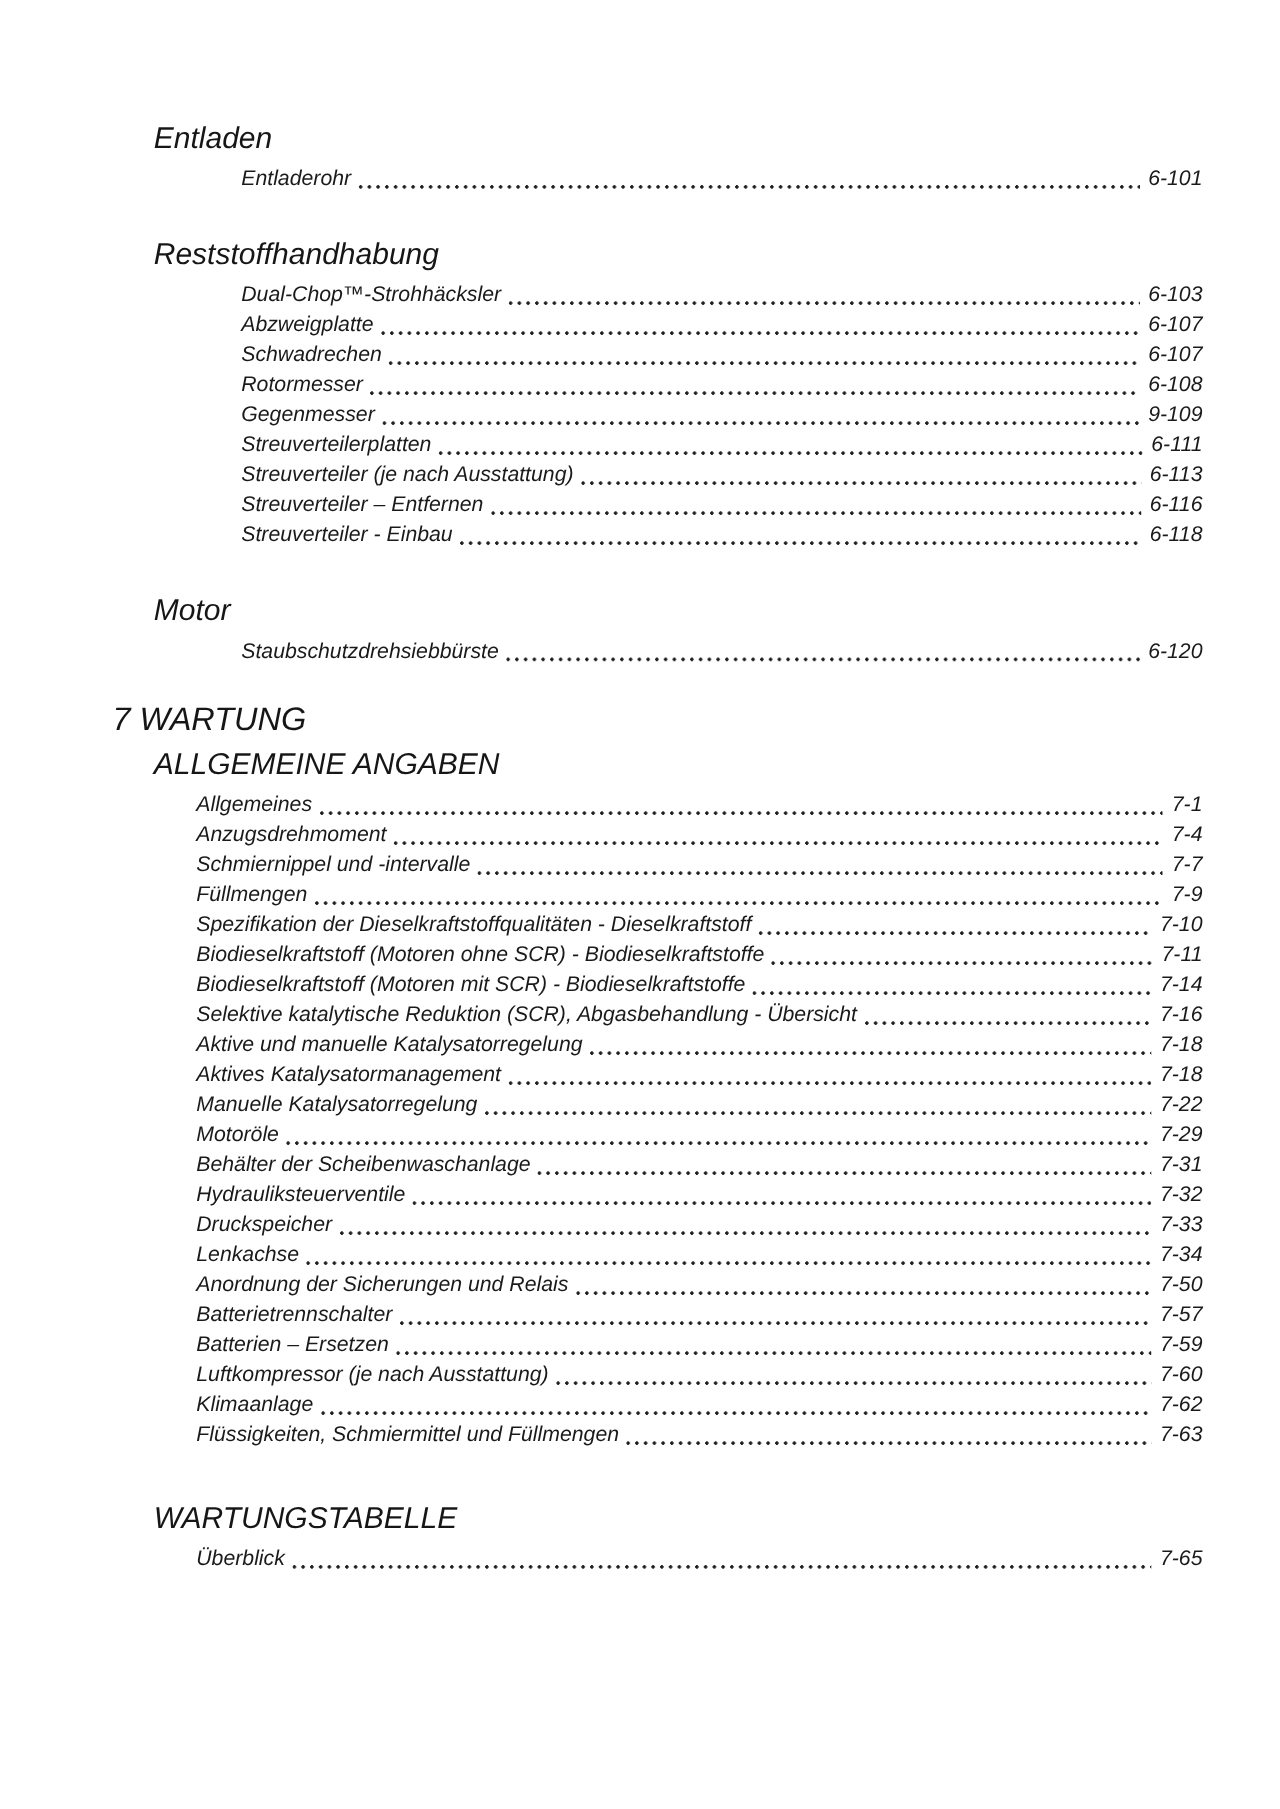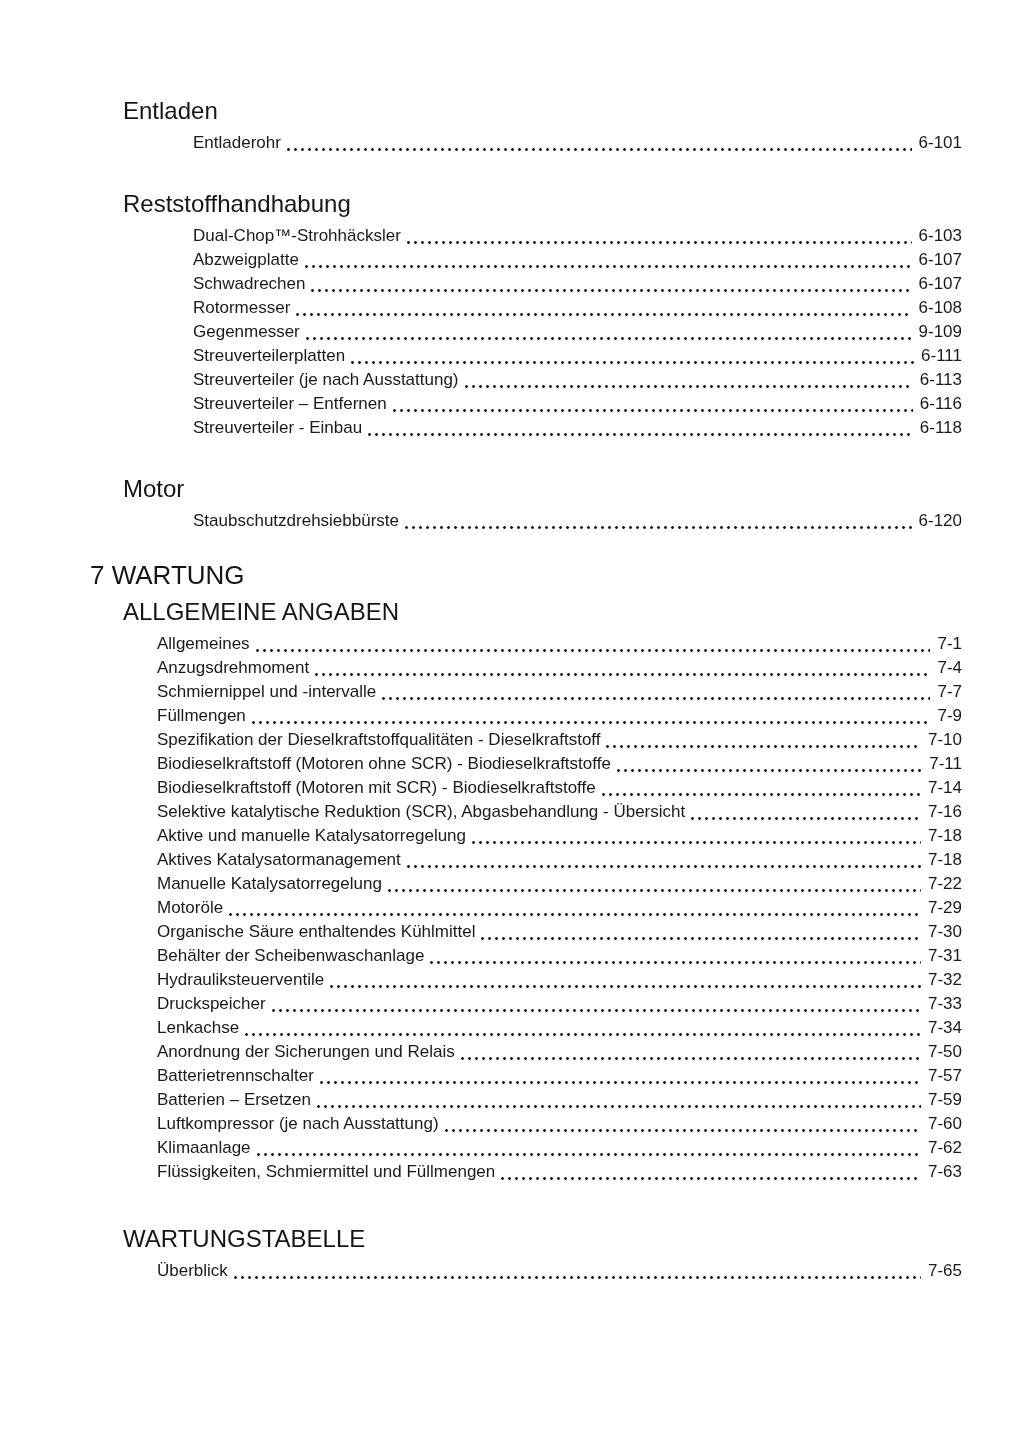--- a/index.html
+++ b/index.html
@@ -13,6 +13,7 @@
     overflow: hidden;
     font-family: "Liberation Sans", "DejaVu Sans", sans-serif;
     color: #1a1a1a;
+    font-style: italic;
   }
 
   .toc {

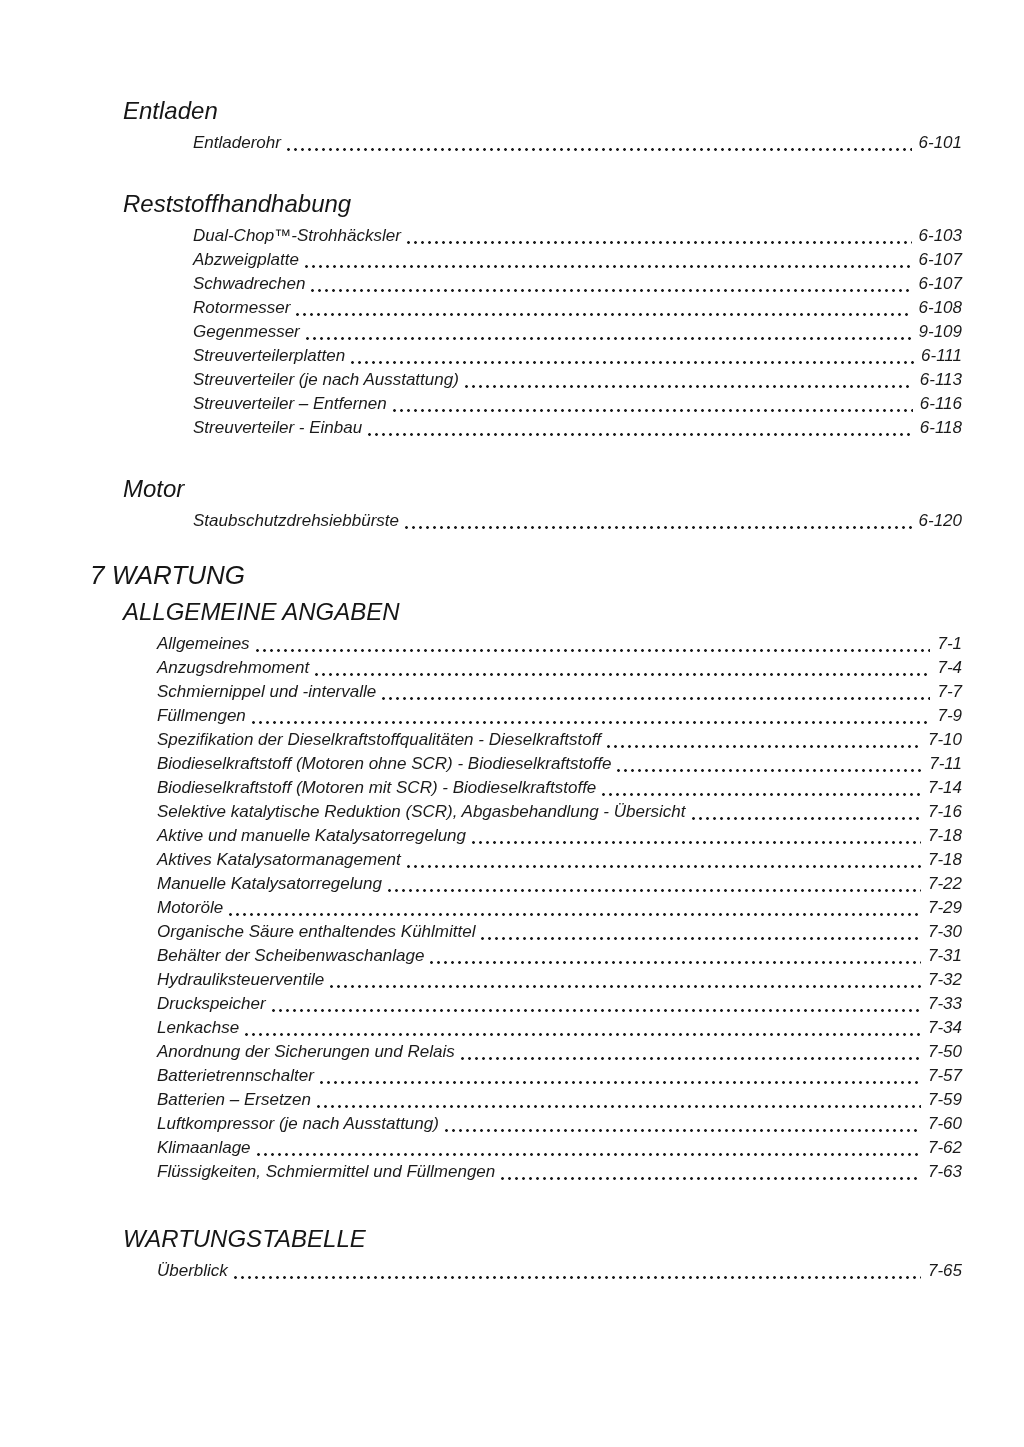--- a/index.html
+++ b/index.html
@@ -258,11 +258,6 @@
     <span class="pagenum">7-29</span>
   </div>
 
-  <div class="entry">
-    <span class="label">Organische Säure enthaltendes Kühlmittel</span>
-    <span class="dots"></span>
-    <span class="pagenum">7-30</span>
-  </div>
 
   <div class="entry">
     <span class="label">Behälter der Scheibenwaschanlage</span>

